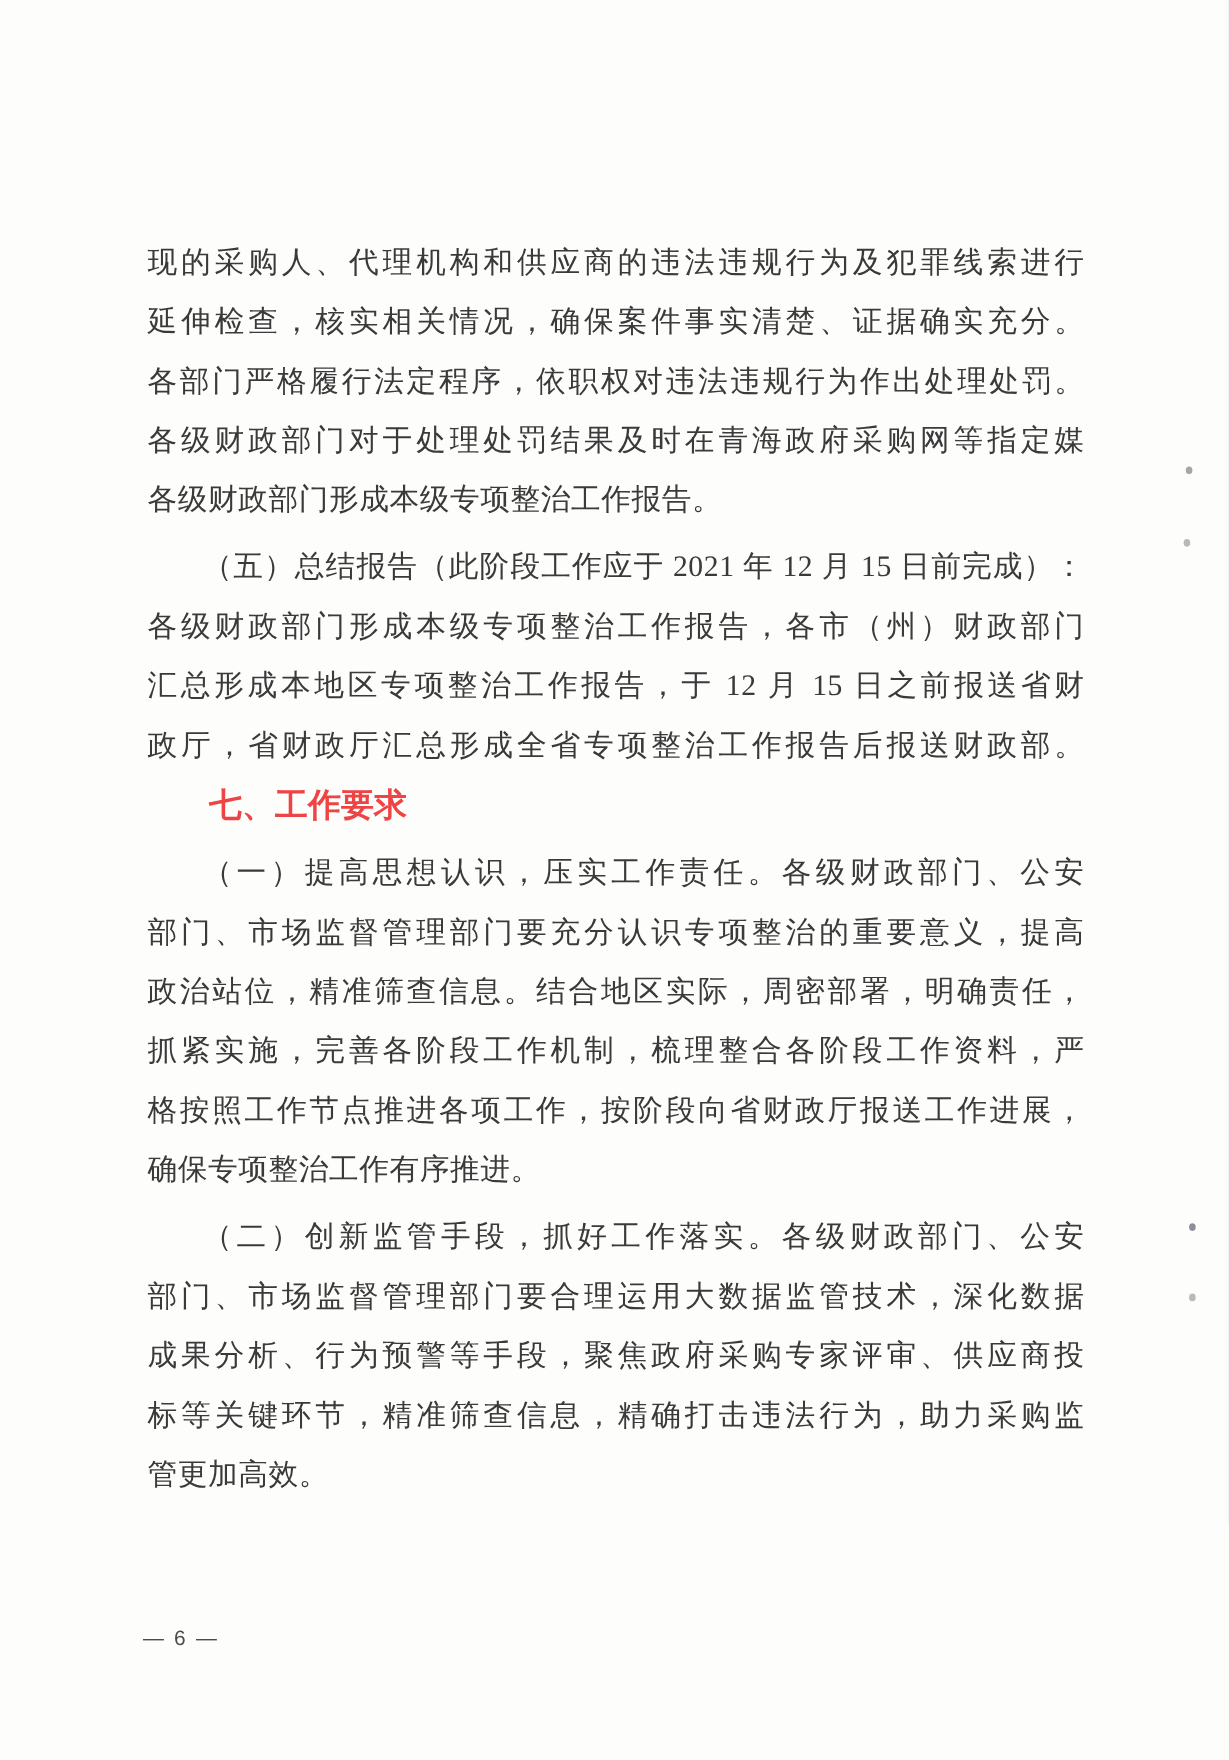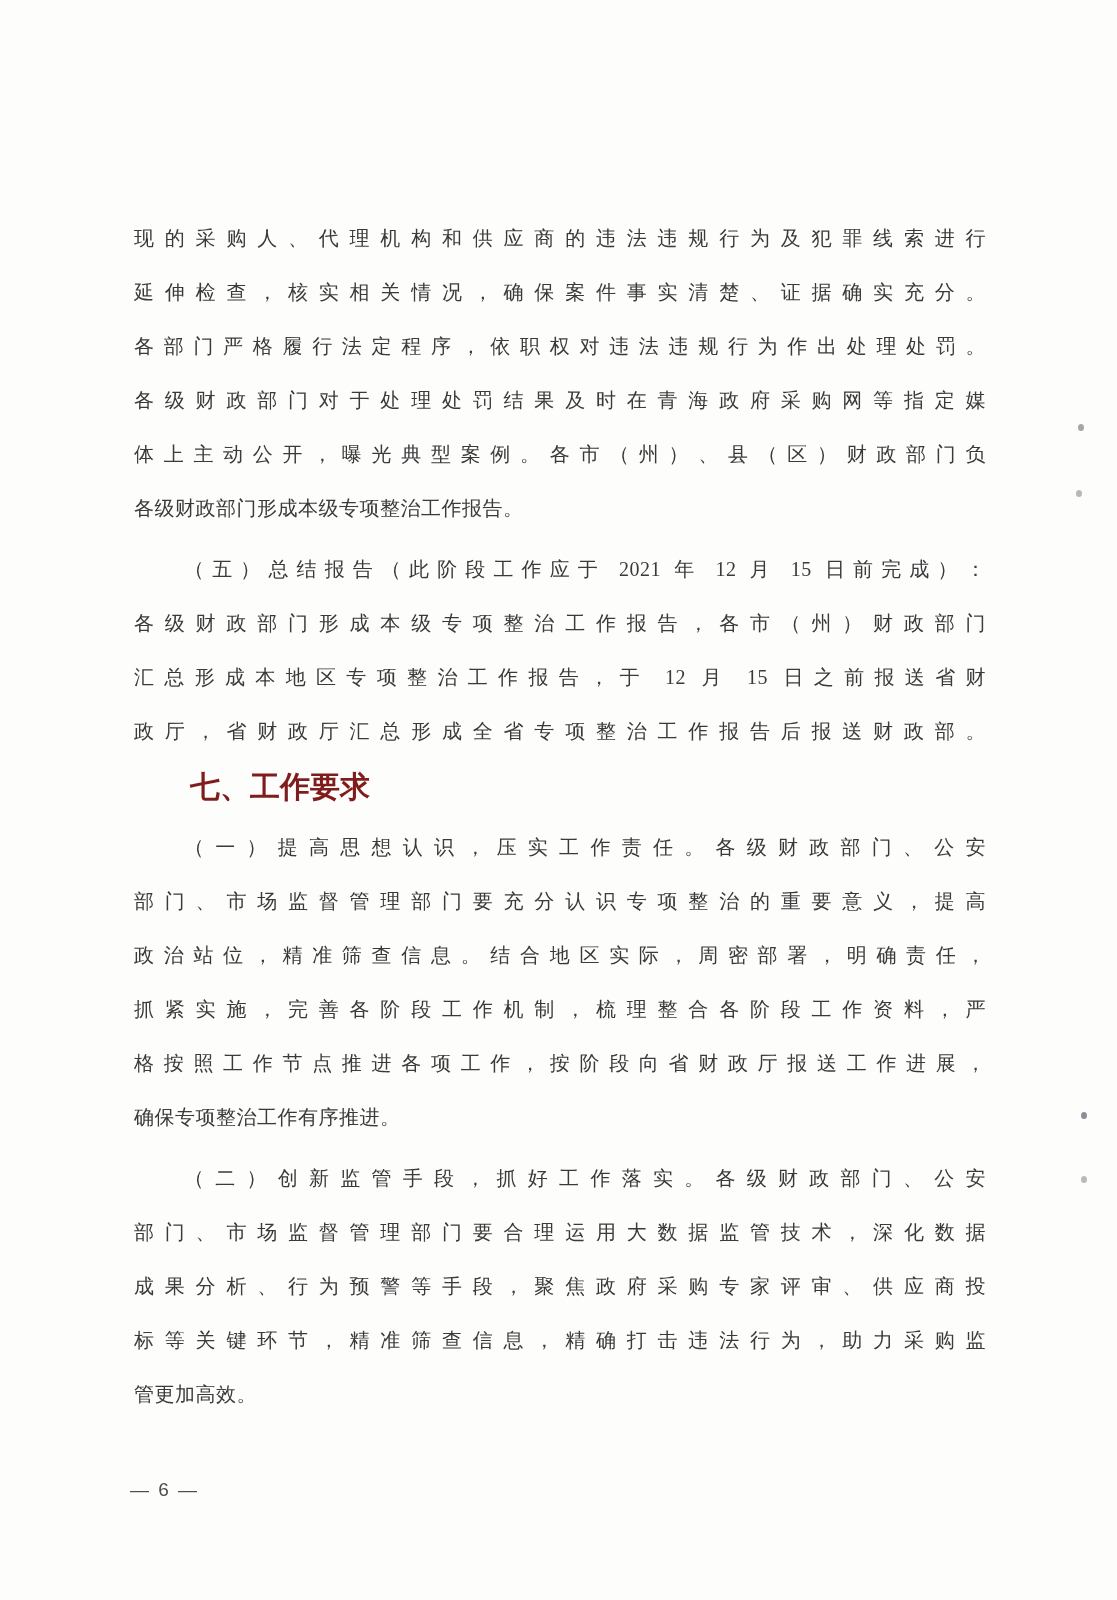--- a/index.html
+++ b/index.html
@@ -30,7 +30,7 @@
     margin-top: 7px;
   }
   .line {
-    font-size: 20px;
+    font-size: 27px;
     line-height: 54px;
     height: 54px;
     overflow: hidden;

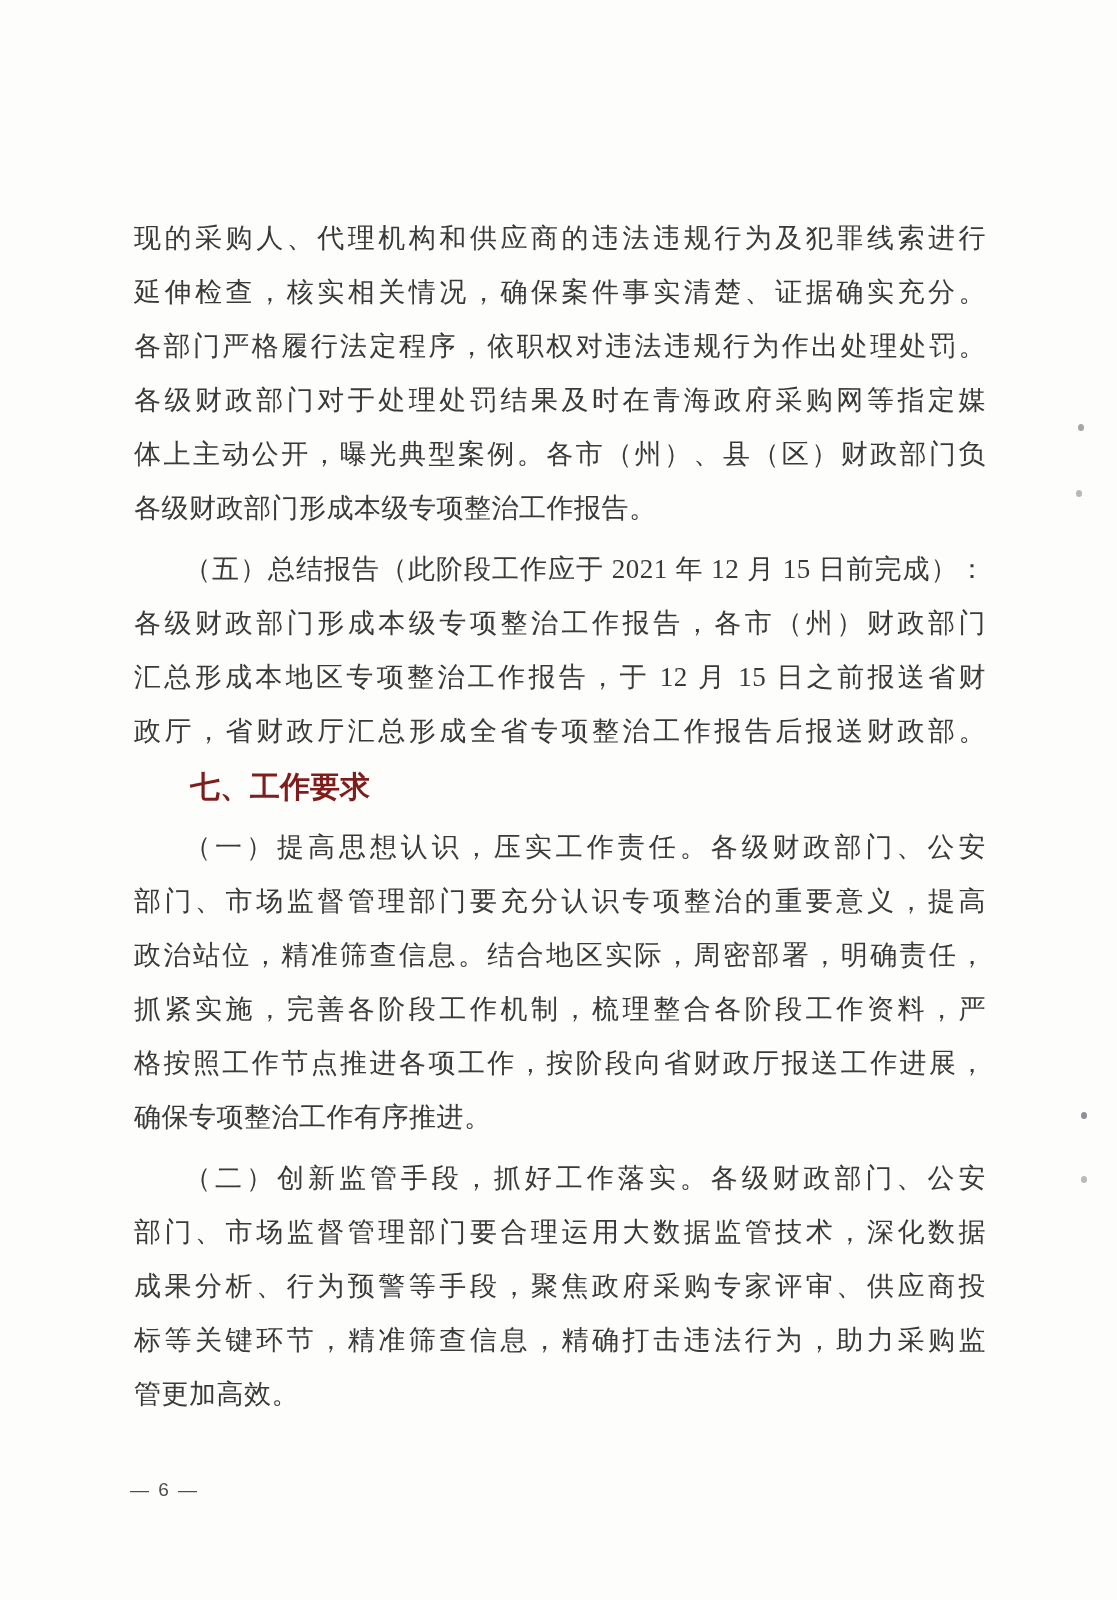--- a/index.html
+++ b/index.html
@@ -91,7 +91,6 @@
         <div class="line">延伸检查，核实相关情况，确保案件事实清楚、证据确实充分。</div>
         <div class="line">各部门严格履行法定程序，依职权对违法违规行为作出处理处罚。</div>
         <div class="line">各级财政部门对于处理处罚结果及时在青海政府采购网等指定媒</div>
-        <div class="line">体上主动公开，曝光典型案例。各市（州）、县（区）财政部门负</div>
         <div class="line last">各级财政部门形成本级专项整治工作报告。</div>
       </div>
       <div class="paragraph">

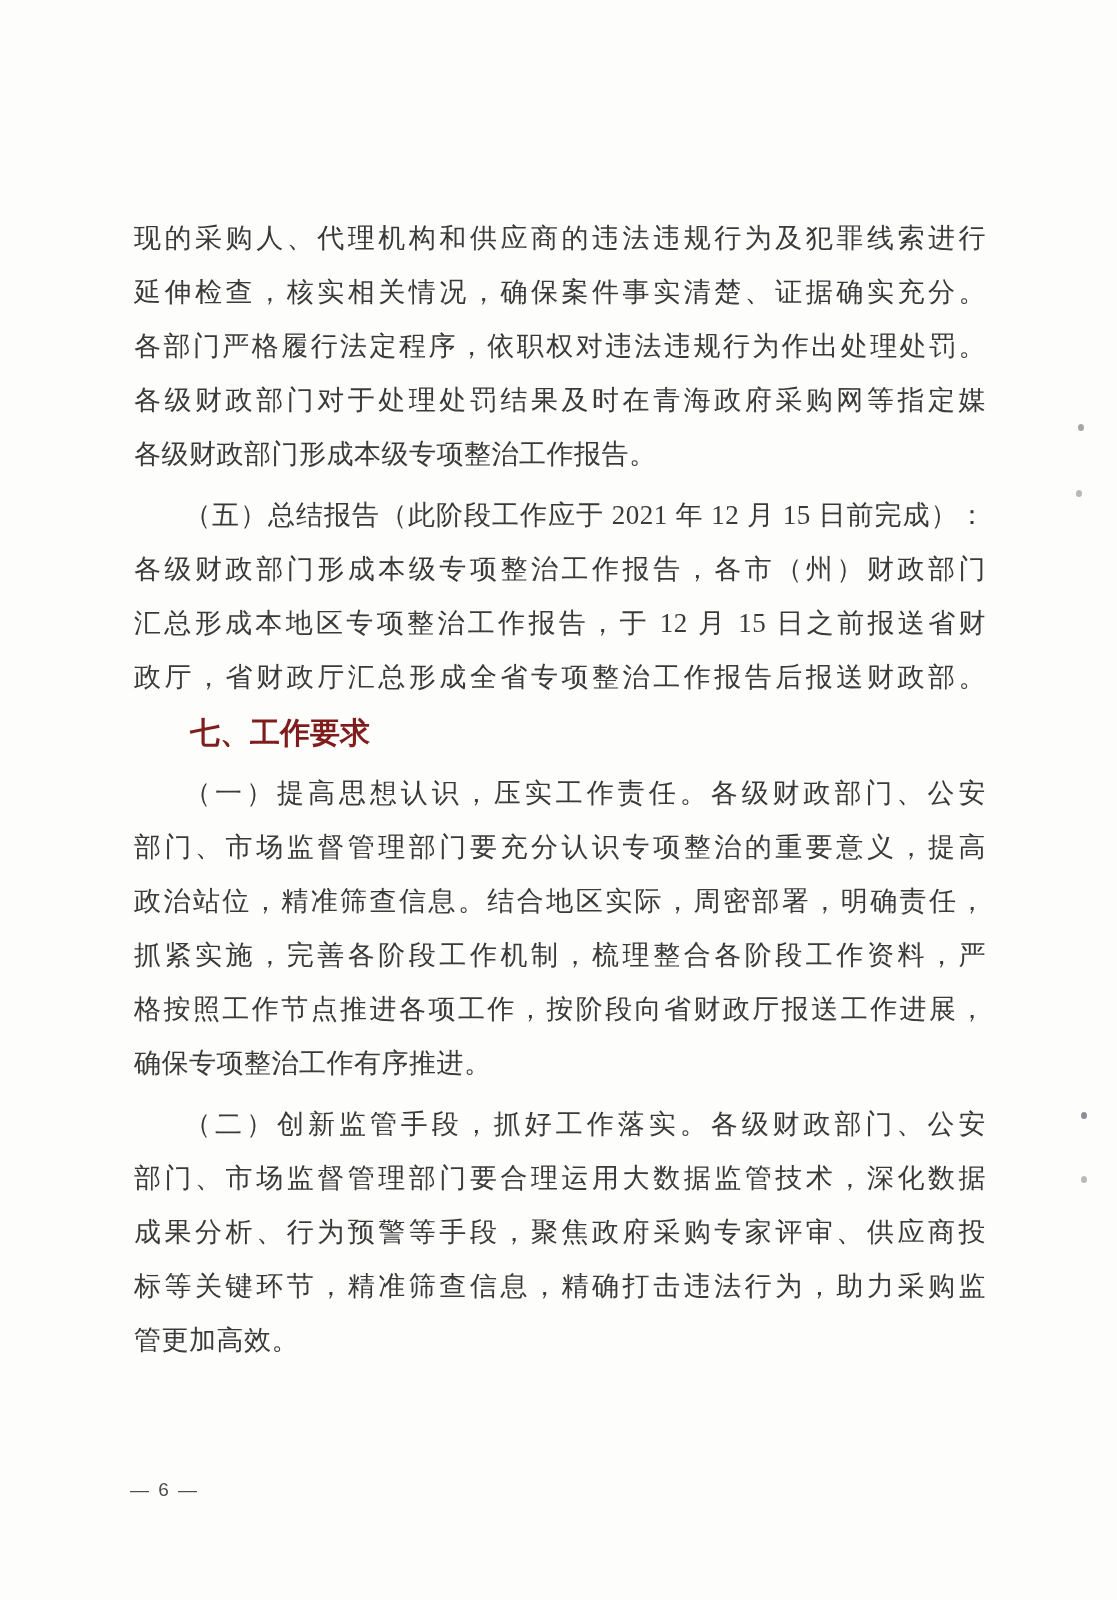--- a/index.html
+++ b/index.html
@@ -56,7 +56,7 @@
     line-height: 54px;
     height: 54px;
     padding-left: 56px;
-    color: #7f1d1d;
+    color: #ef4444;
     margin-top: 2px;
     margin-bottom: 6px;
   }

